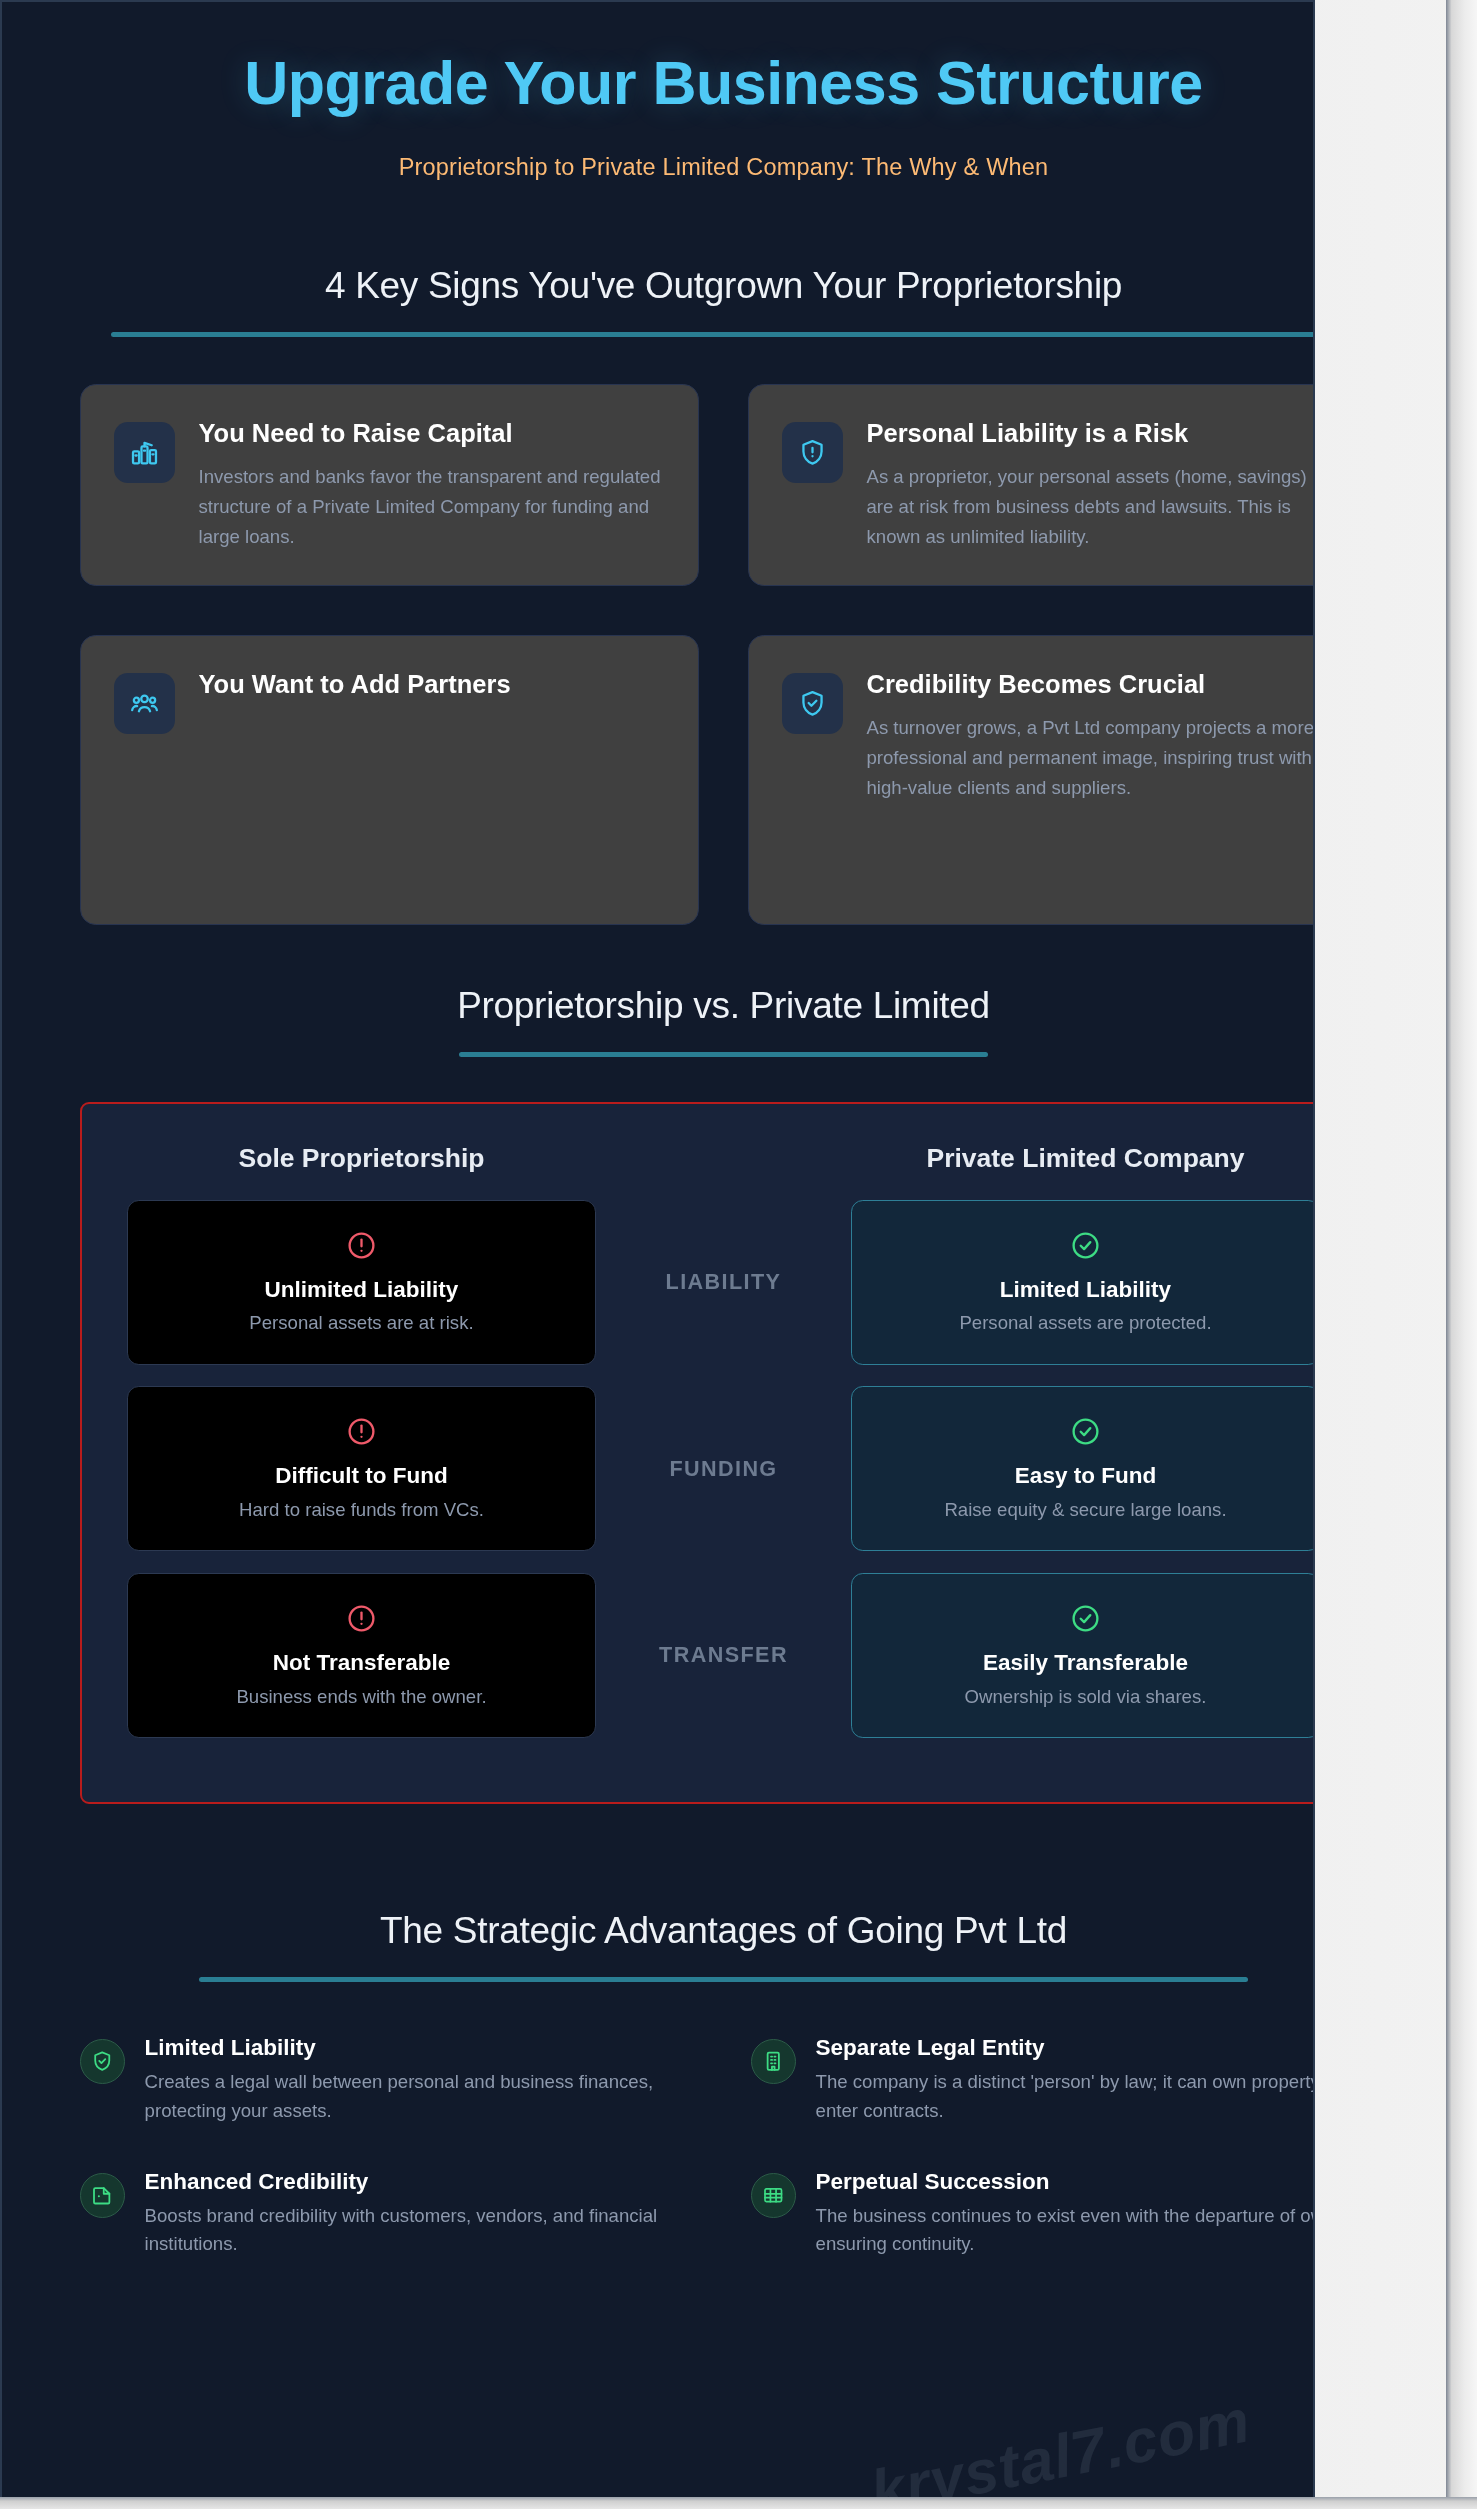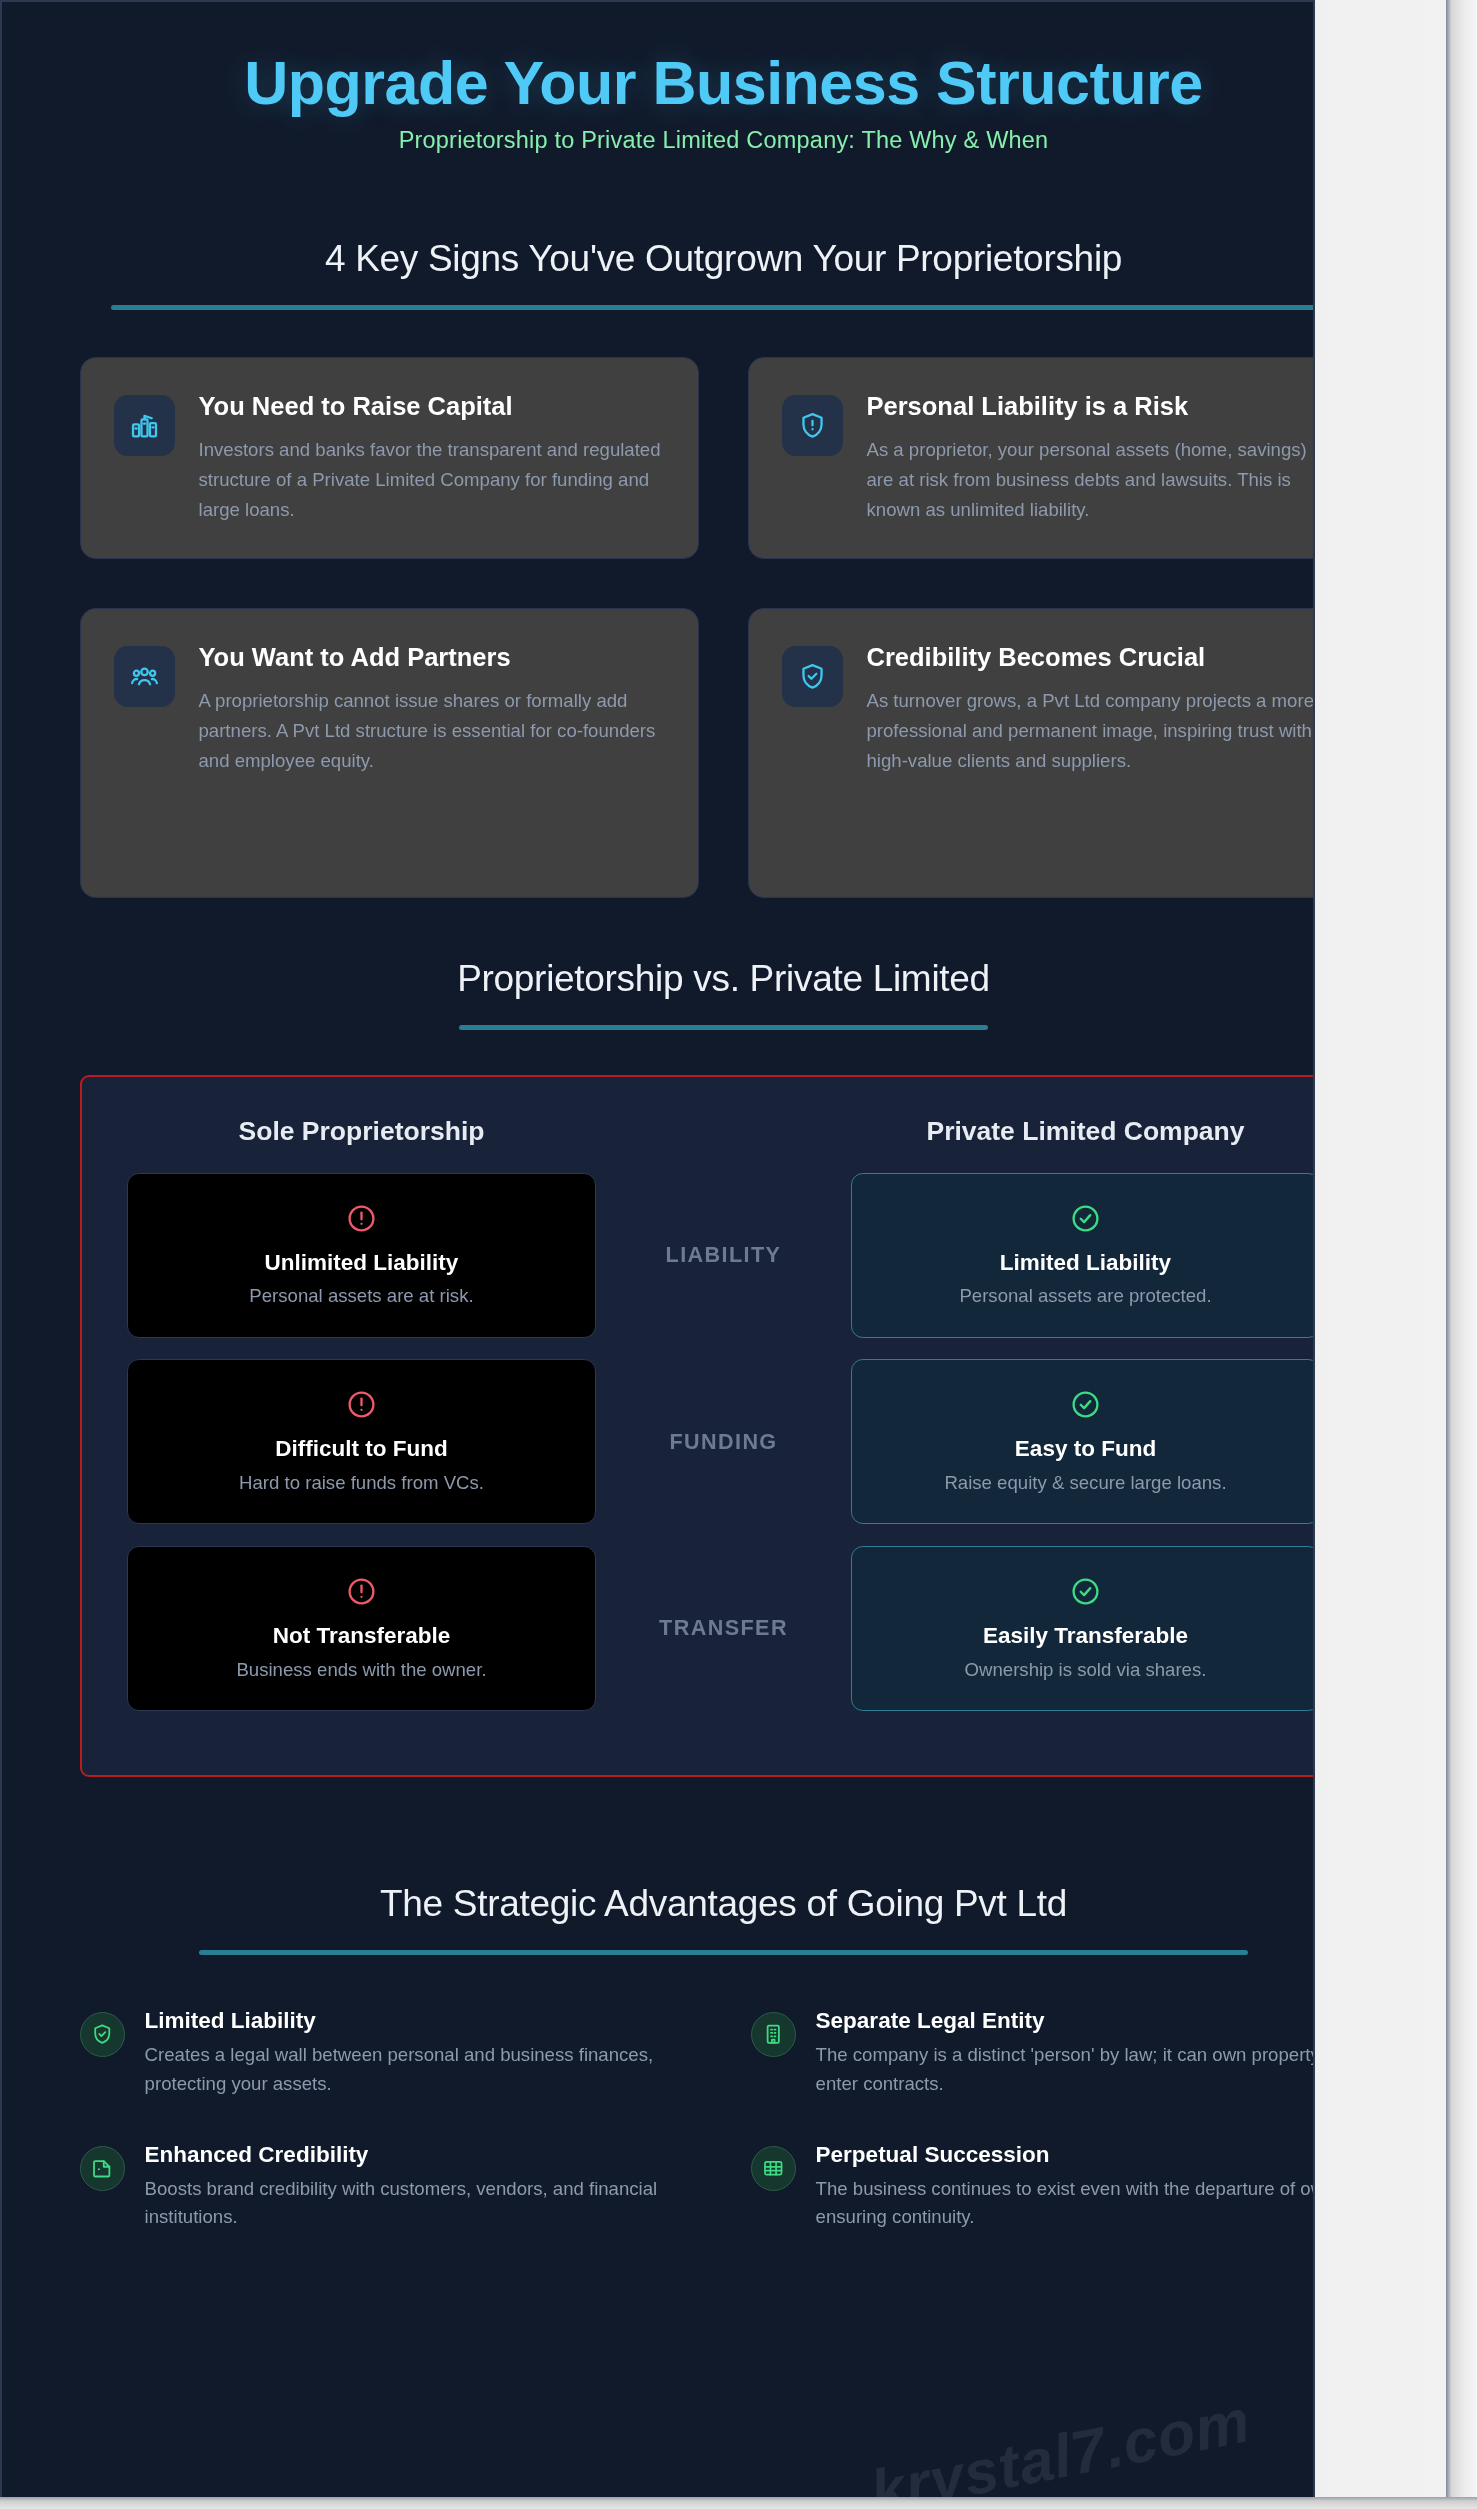--- a/index.html
+++ b/index.html
@@ -66,8 +66,8 @@
     padding: 0 118px;
   }
   .hero-sub {
-    margin-top: 10px;
-    color: #86efac;
+    margin-top: 37px;
+    color: #fdba74;
     font-size: 23.5px;
     font-weight: 400;
     letter-spacing: 0.2px;

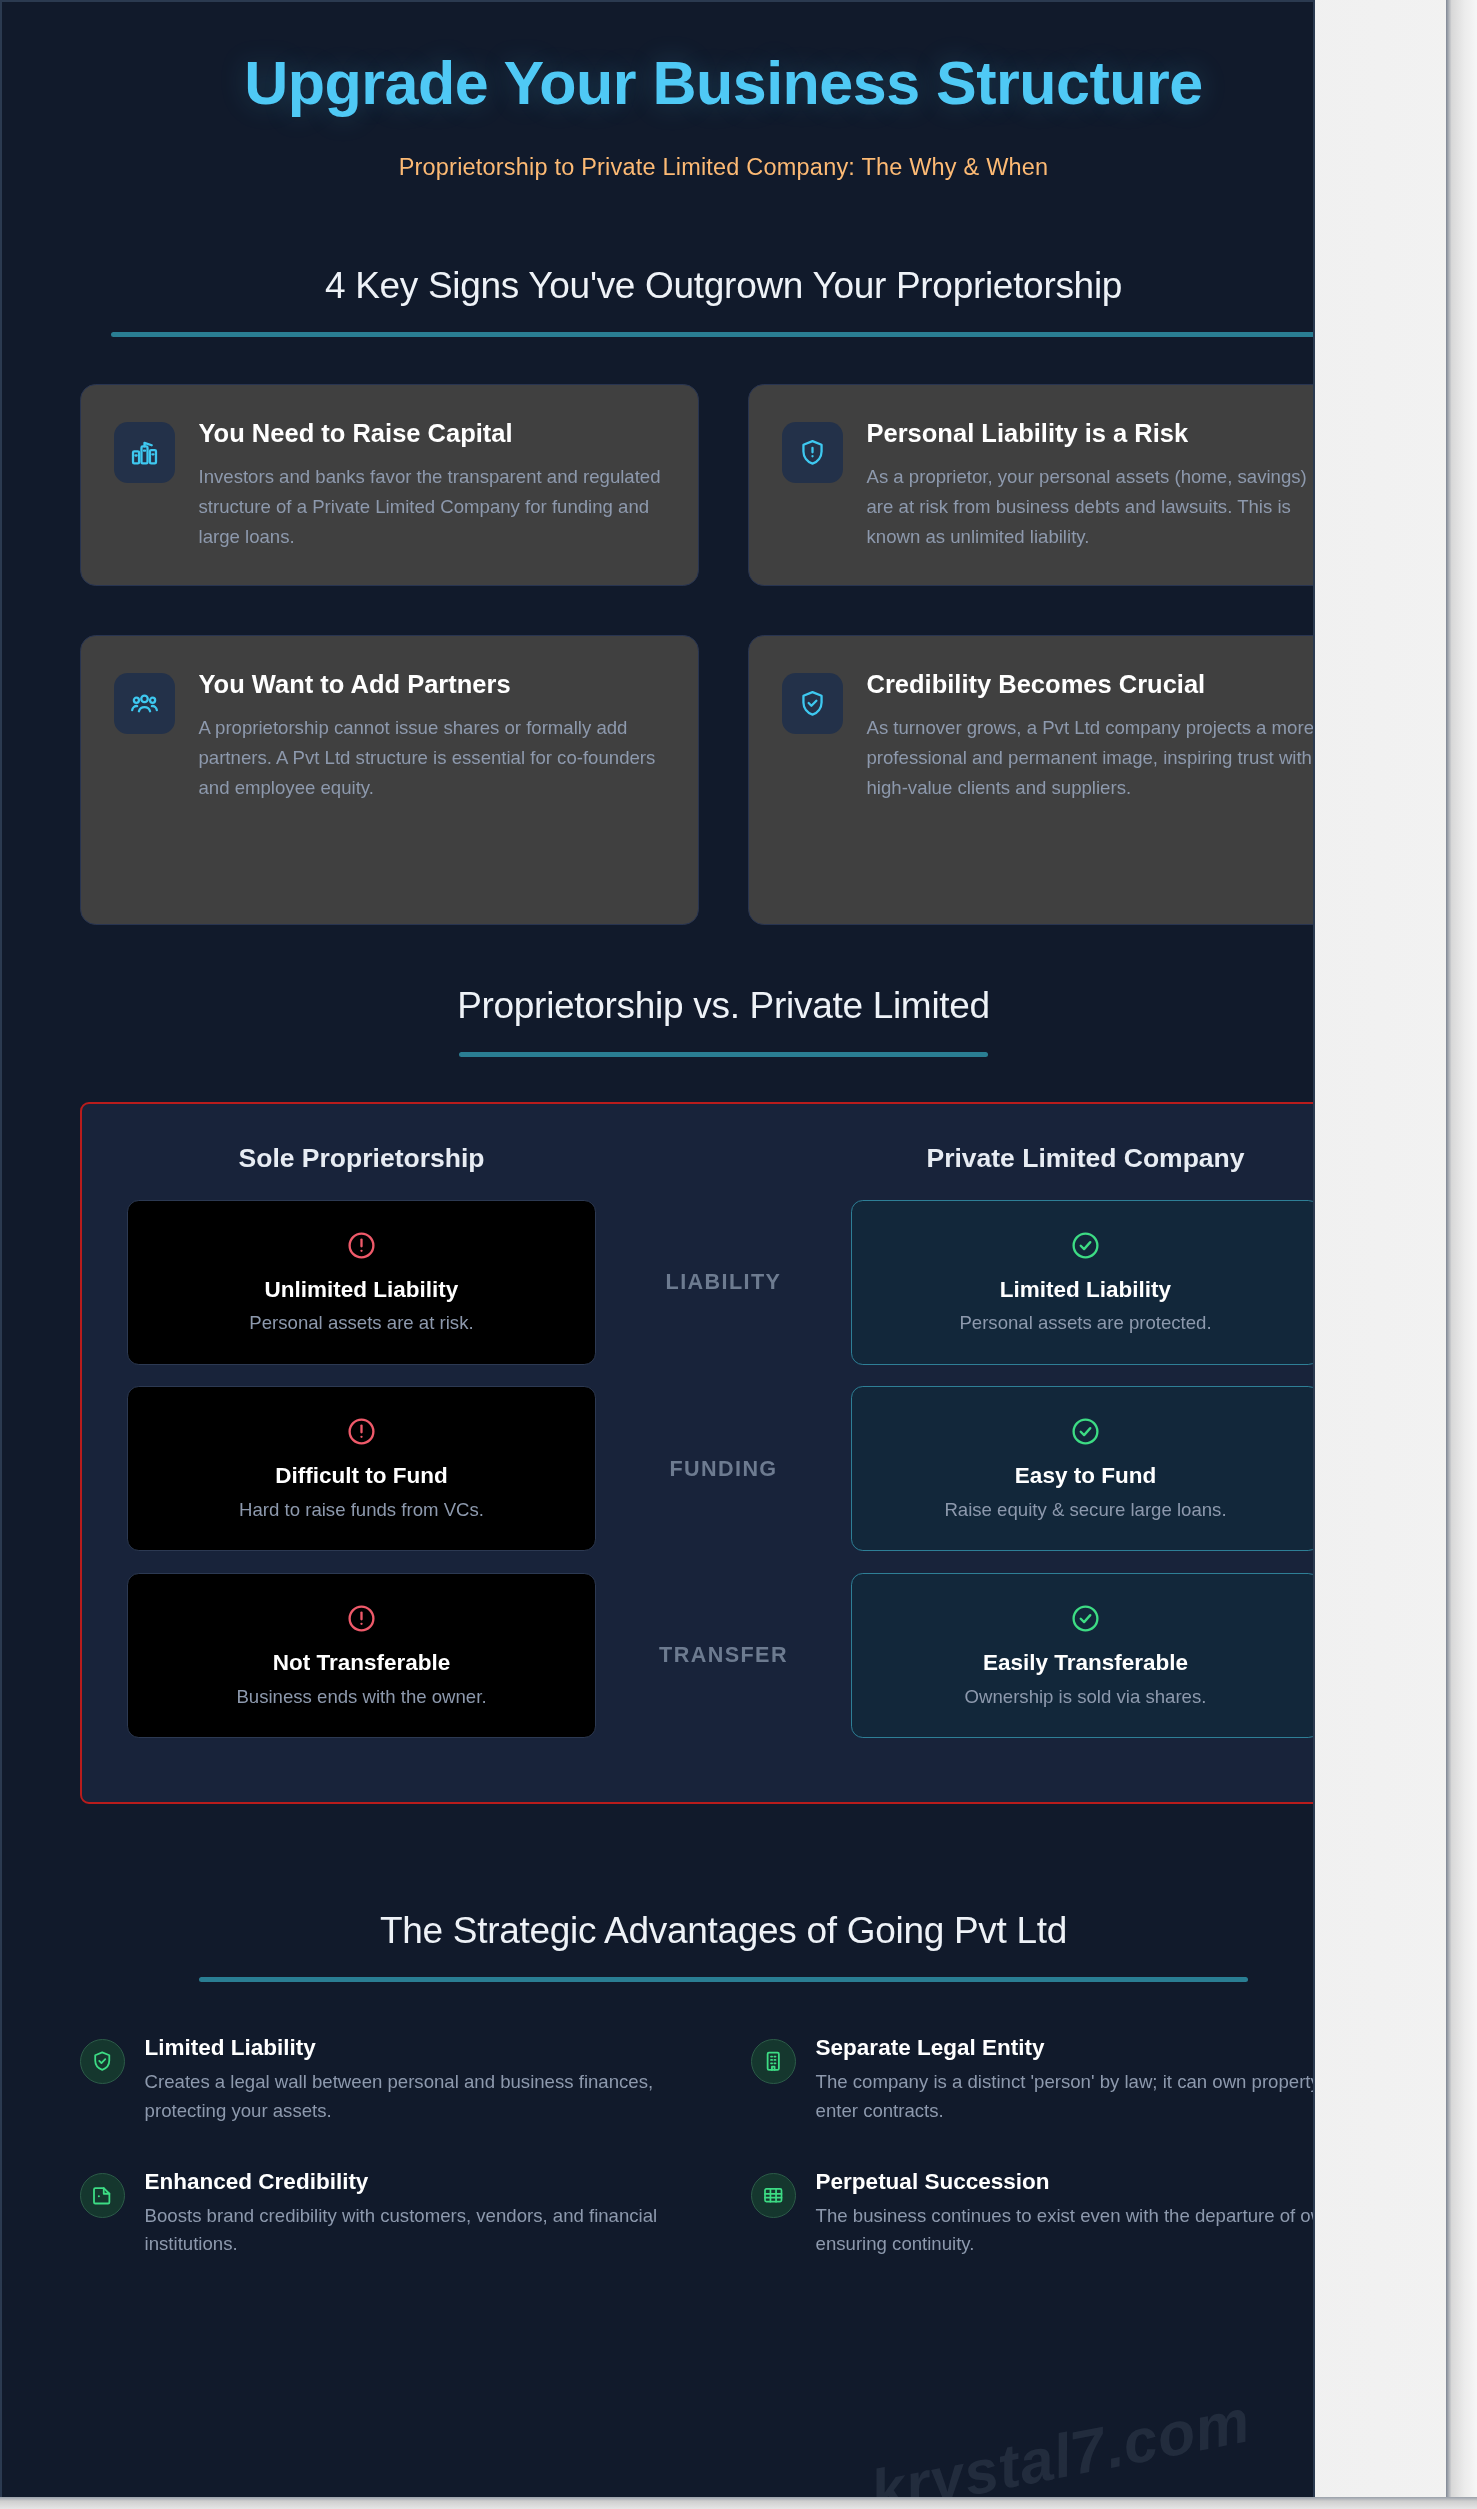--- a/index.html
+++ b/index.html
@@ -314,7 +314,6 @@
           </div>
           <div class="sign-body">
             <div class="sign-title">You Want to Add Partners</div>
-            <div class="sign-desc">A proprietorship cannot issue shares or formally add partners. A Pvt Ltd structure is essential for co-founders and employee equity.</div>
           </div>
         </div>
 

